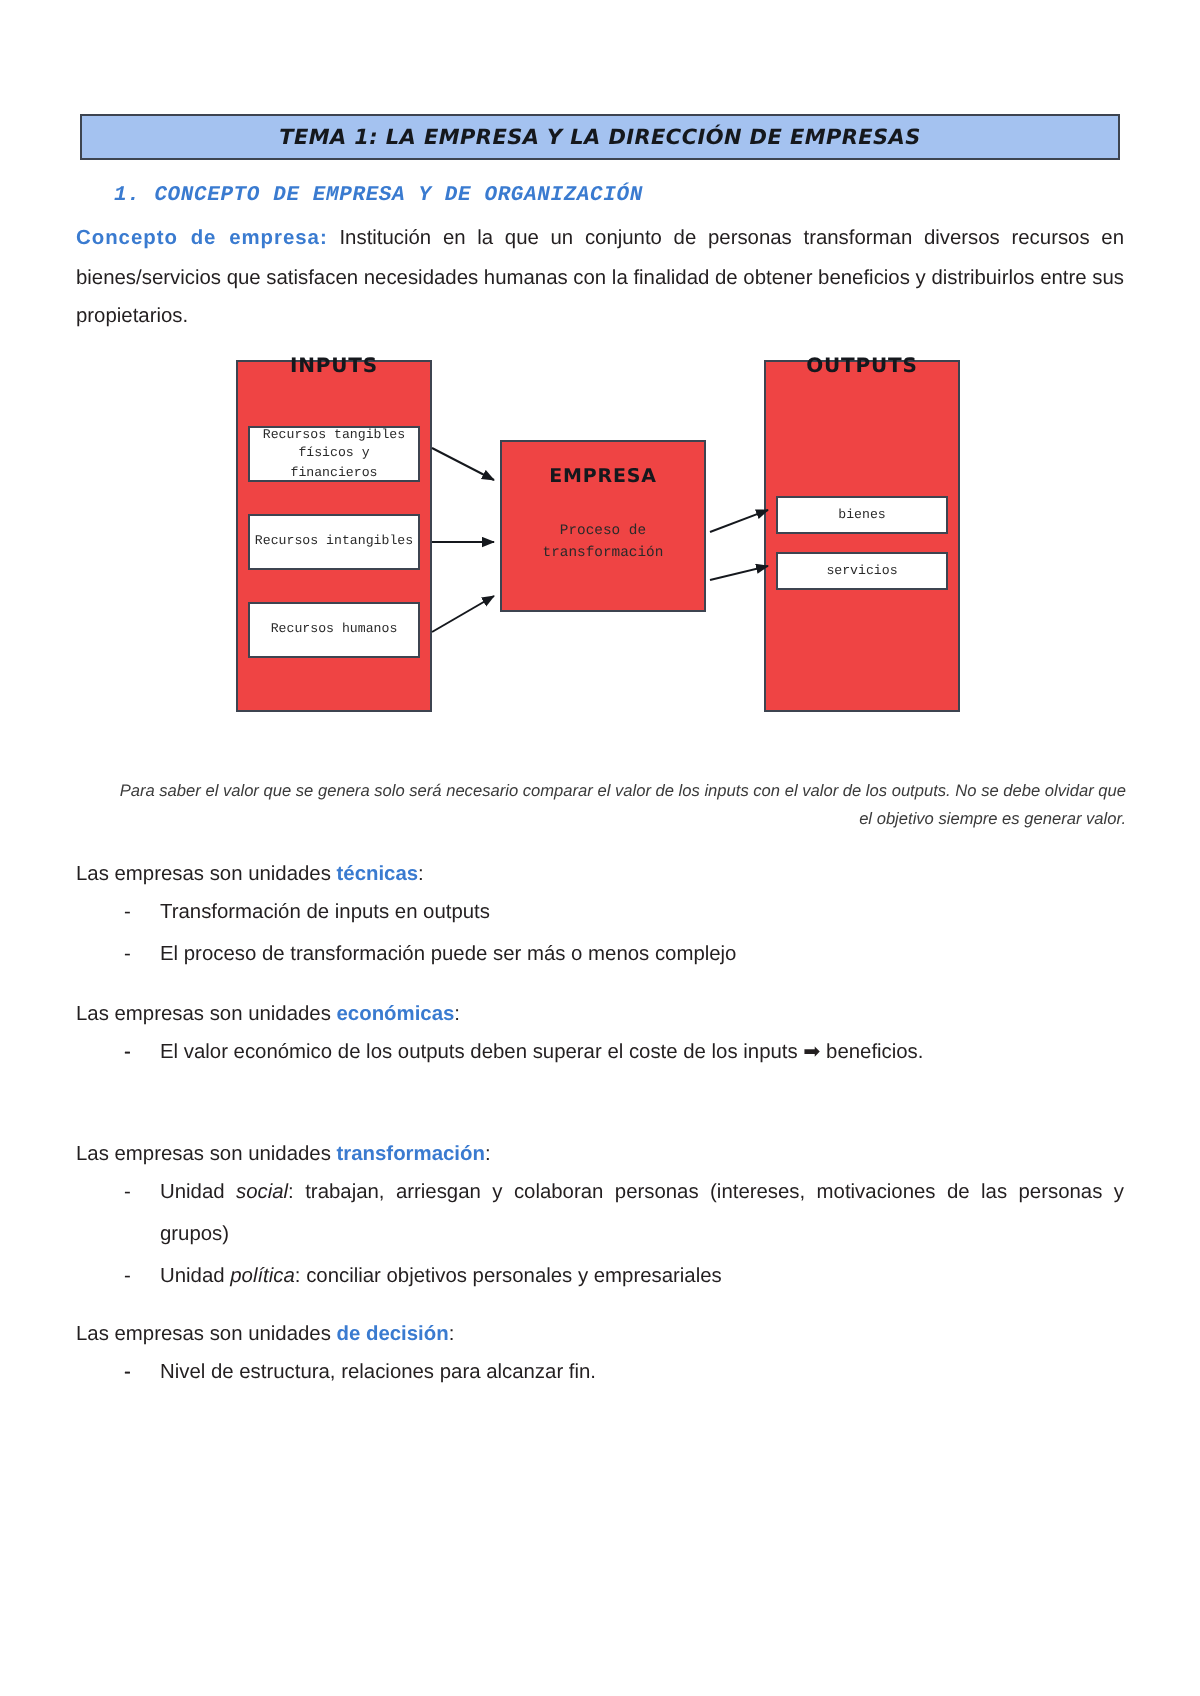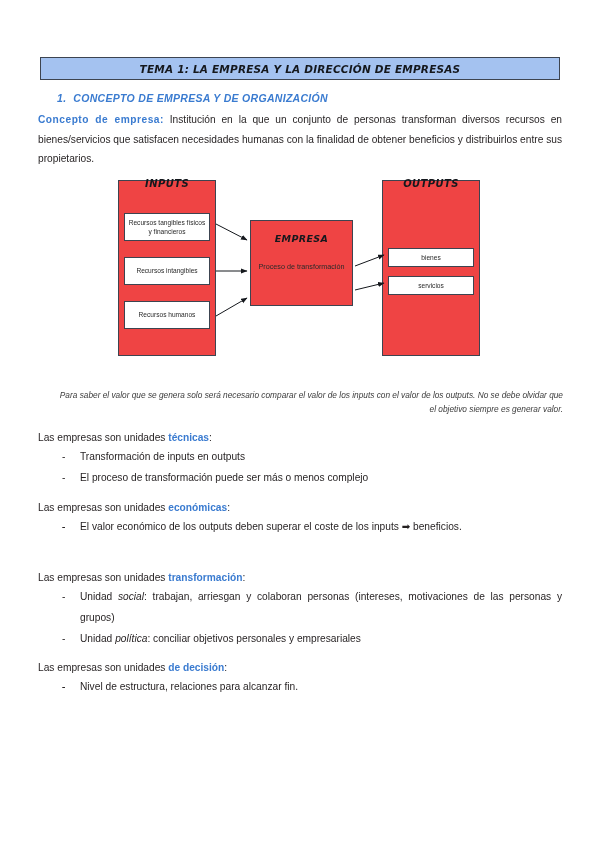--- a/index.html
+++ b/index.html
@@ -52,7 +52,7 @@
     position: absolute;
     left: 57px;
     top: 92px;
-    font-family: Liberation Sans, sans-serif;
+    font-family: Liberation Mono, monospace;
     font-style: italic;
     font-weight: bold;
     font-size: 10.5px;

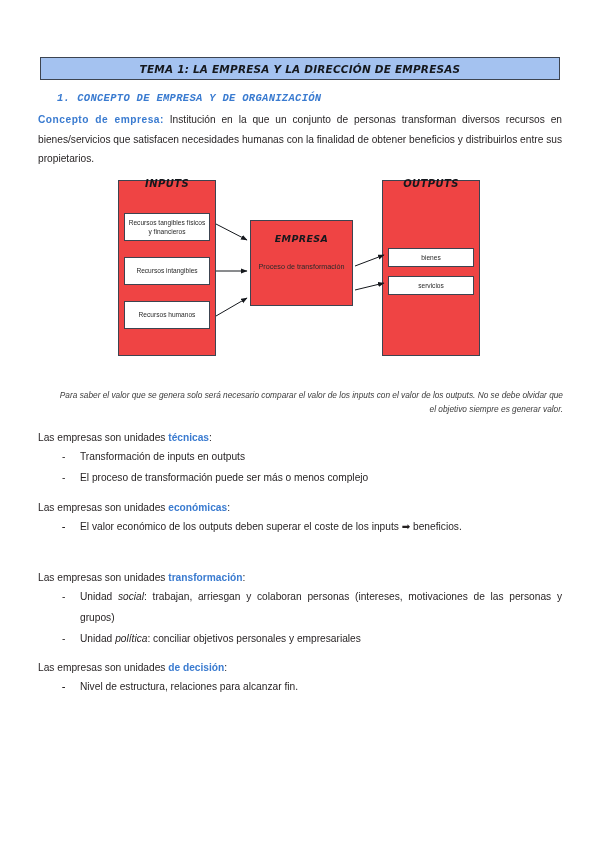--- a/index.html
+++ b/index.html
@@ -105,7 +105,6 @@
   }
   .hand {
     font-family: "DejaVu Sans", sans-serif;
-    font-style: italic;
     font-weight: bold;
     color: #15181d;
   }

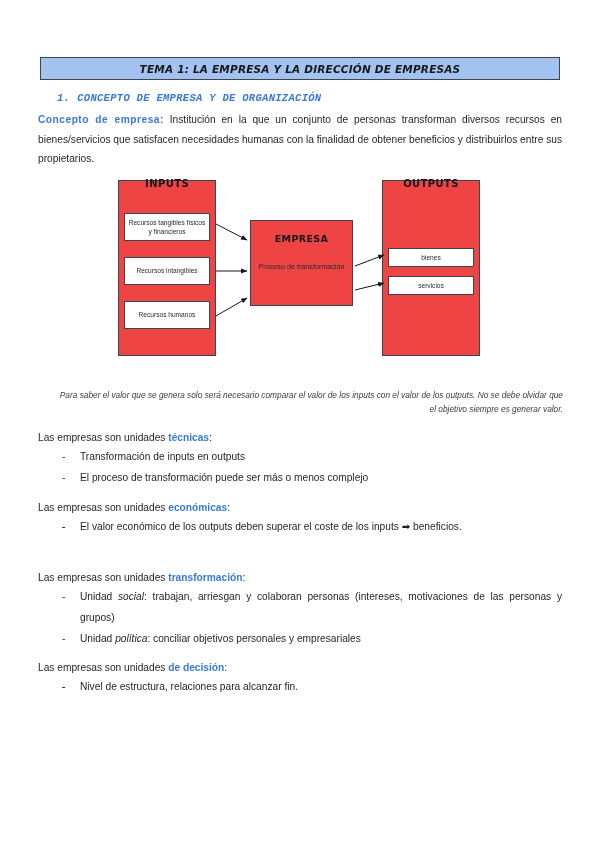--- a/index.html
+++ b/index.html
@@ -109,7 +109,7 @@
     color: #15181d;
   }
   .plain {
-    font-family: Liberation Sans, sans-serif;
+    font-family: Liberation Mono, monospace;
     color: #231f20;
   }
 

